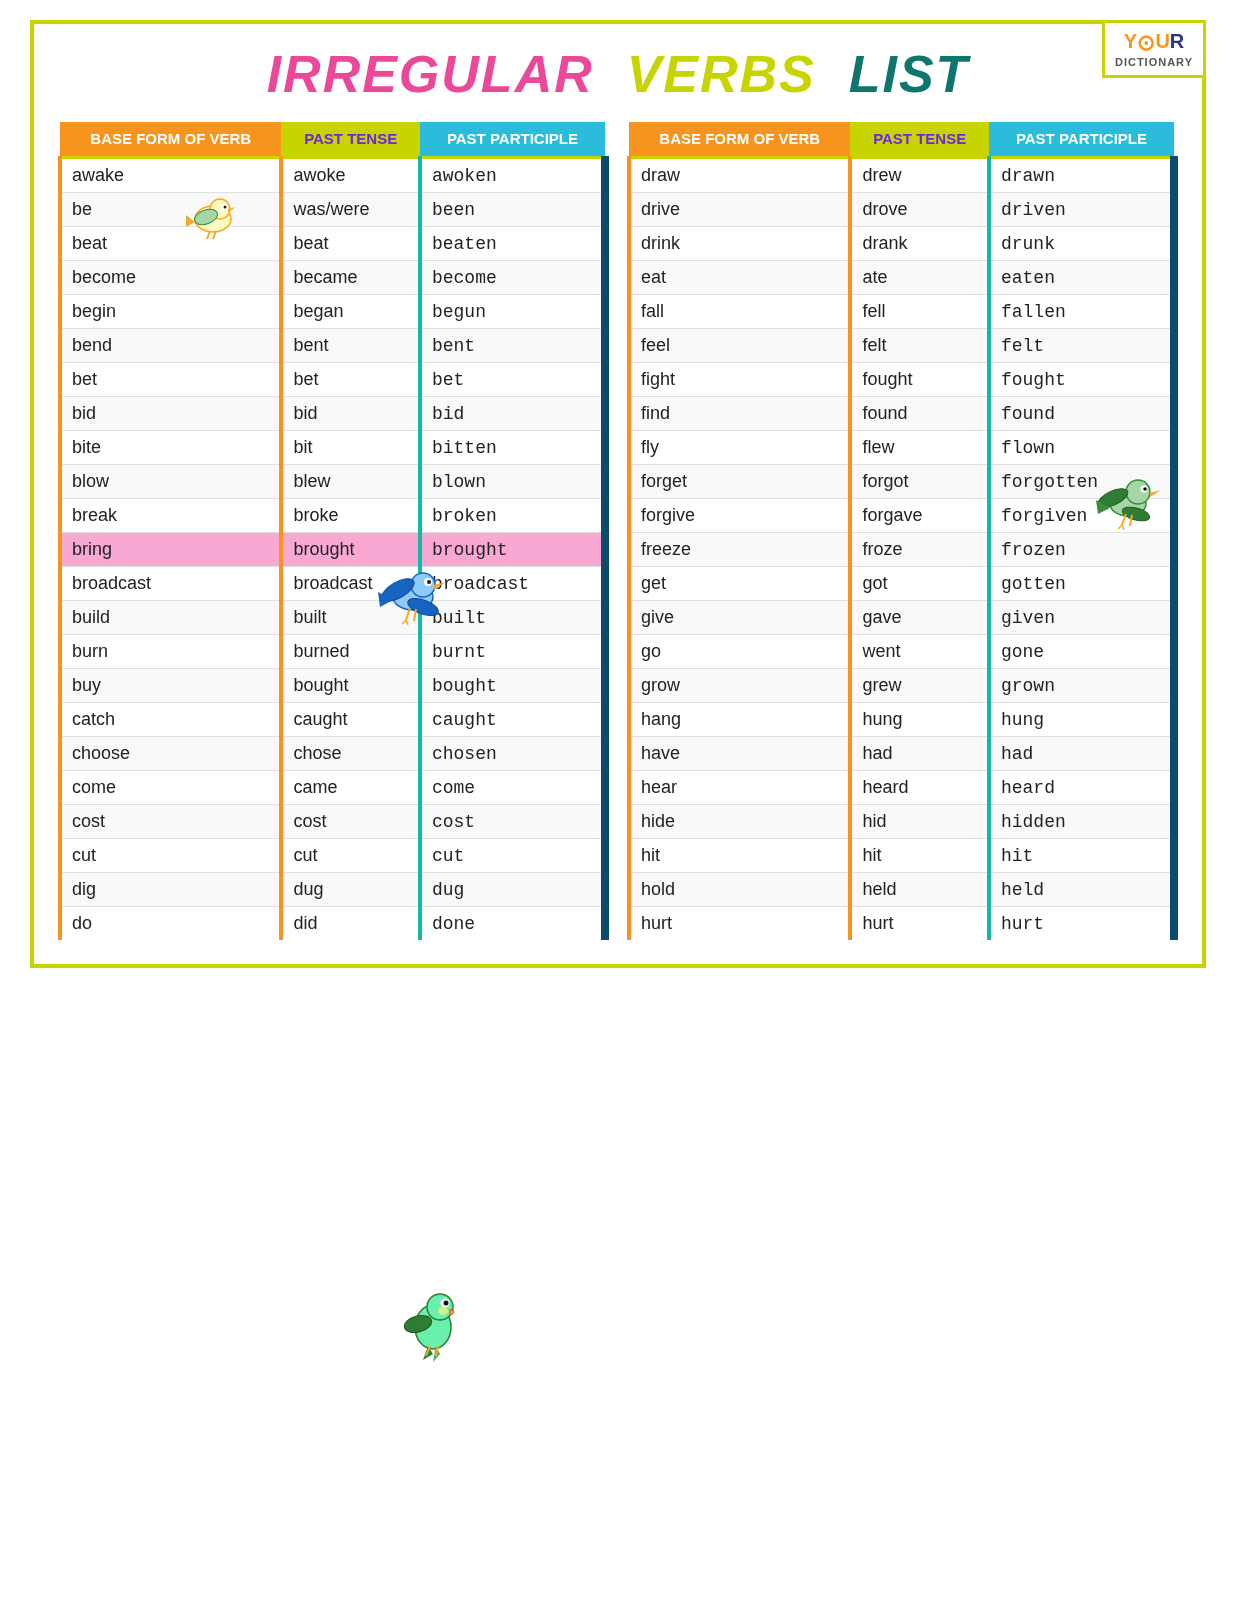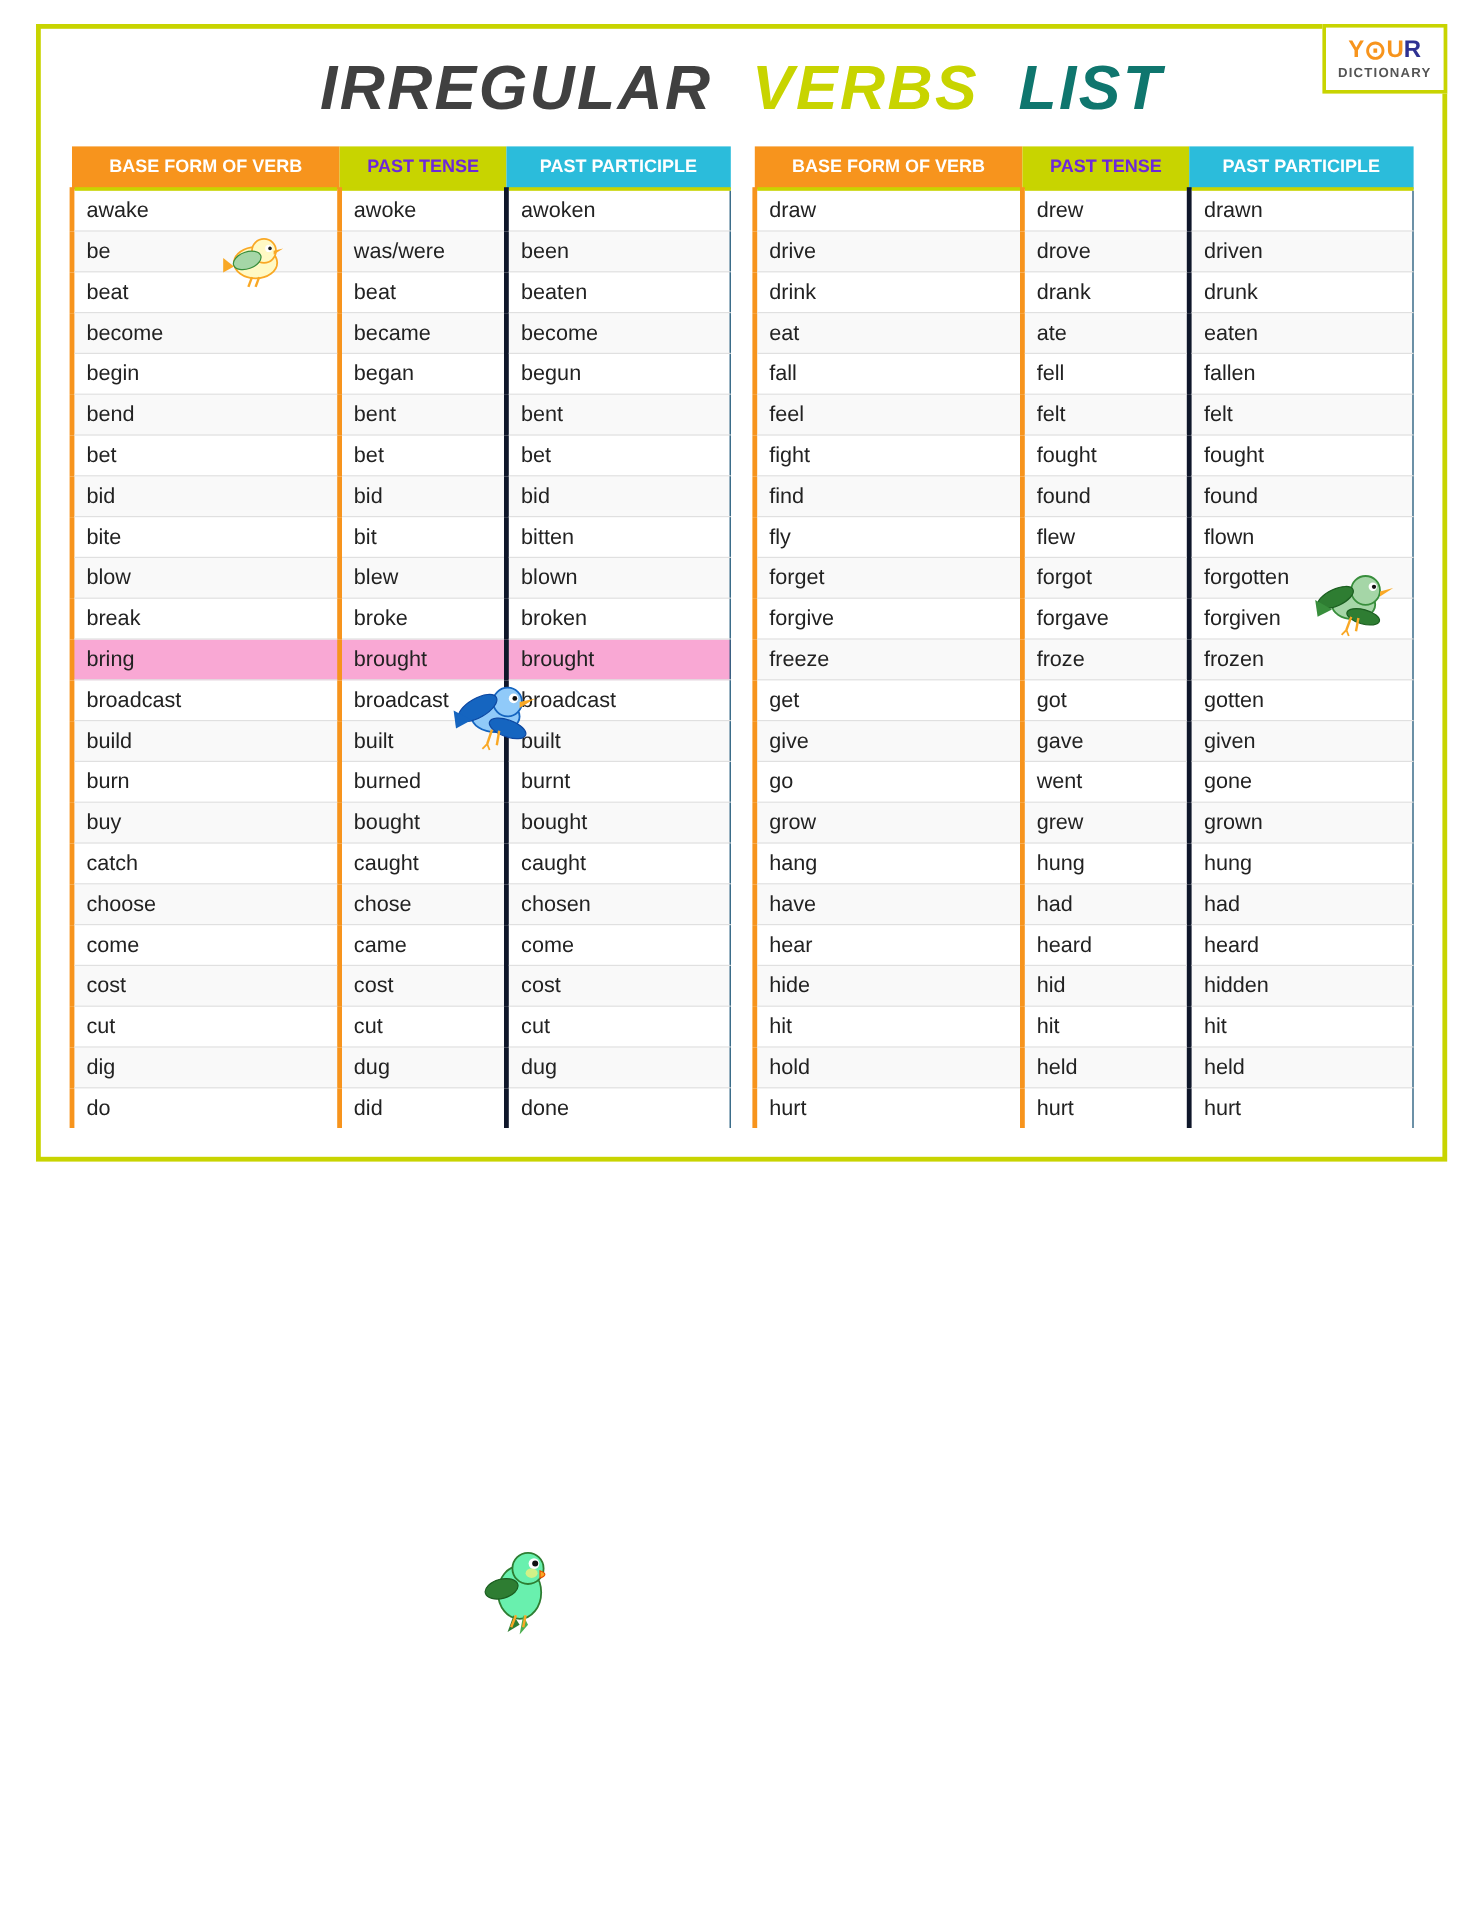--- a/index.html
+++ b/index.html
@@ -45,7 +45,7 @@
       font-weight: 900;
       letter-spacing: 2px;
     }
-    .page-title .irregular { color: #404040; font-style: italic; }
+    .page-title .irregular { color: #ec4899; font-style: italic; }
     .page-title .verbs { color: #c8d400; font-style: italic; }
     .page-title .list { color: #0f766e; font-style: italic; }
     .tables-container {

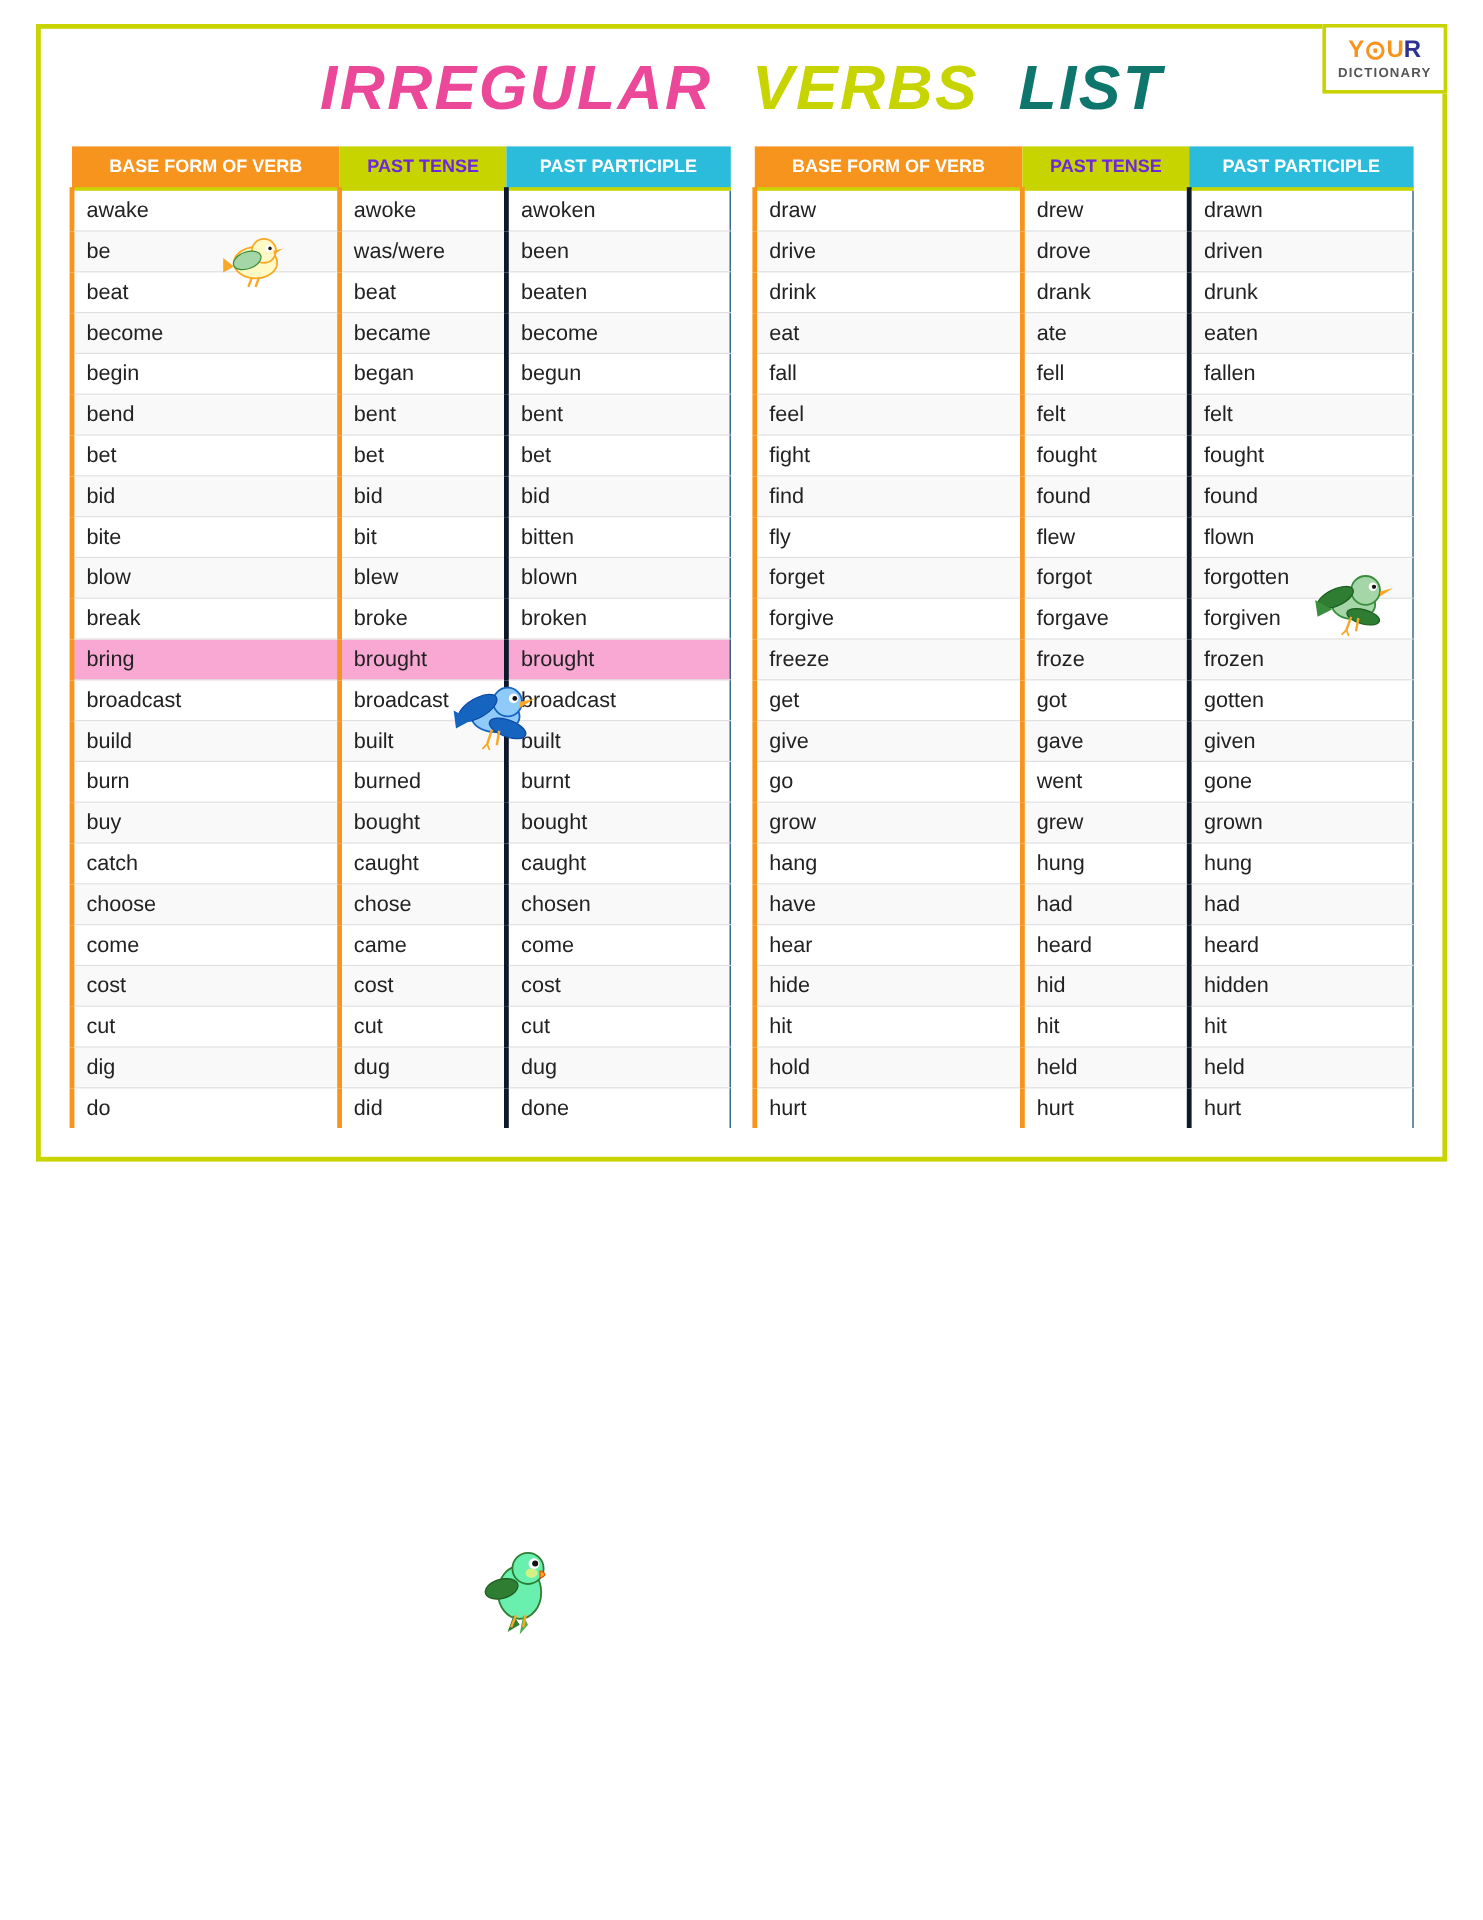--- a/index.html
+++ b/index.html
@@ -94,7 +94,7 @@
     }
     .verb-table td.col-past {
       border-left: 4px solid #c8d400;
-      border-right: 4px solid #0f172a;
+      border-right: 4px solid #14b8a6;
     }
     .verb-table td.col-participle {
       border-left: 4px solid #2bbcdb;

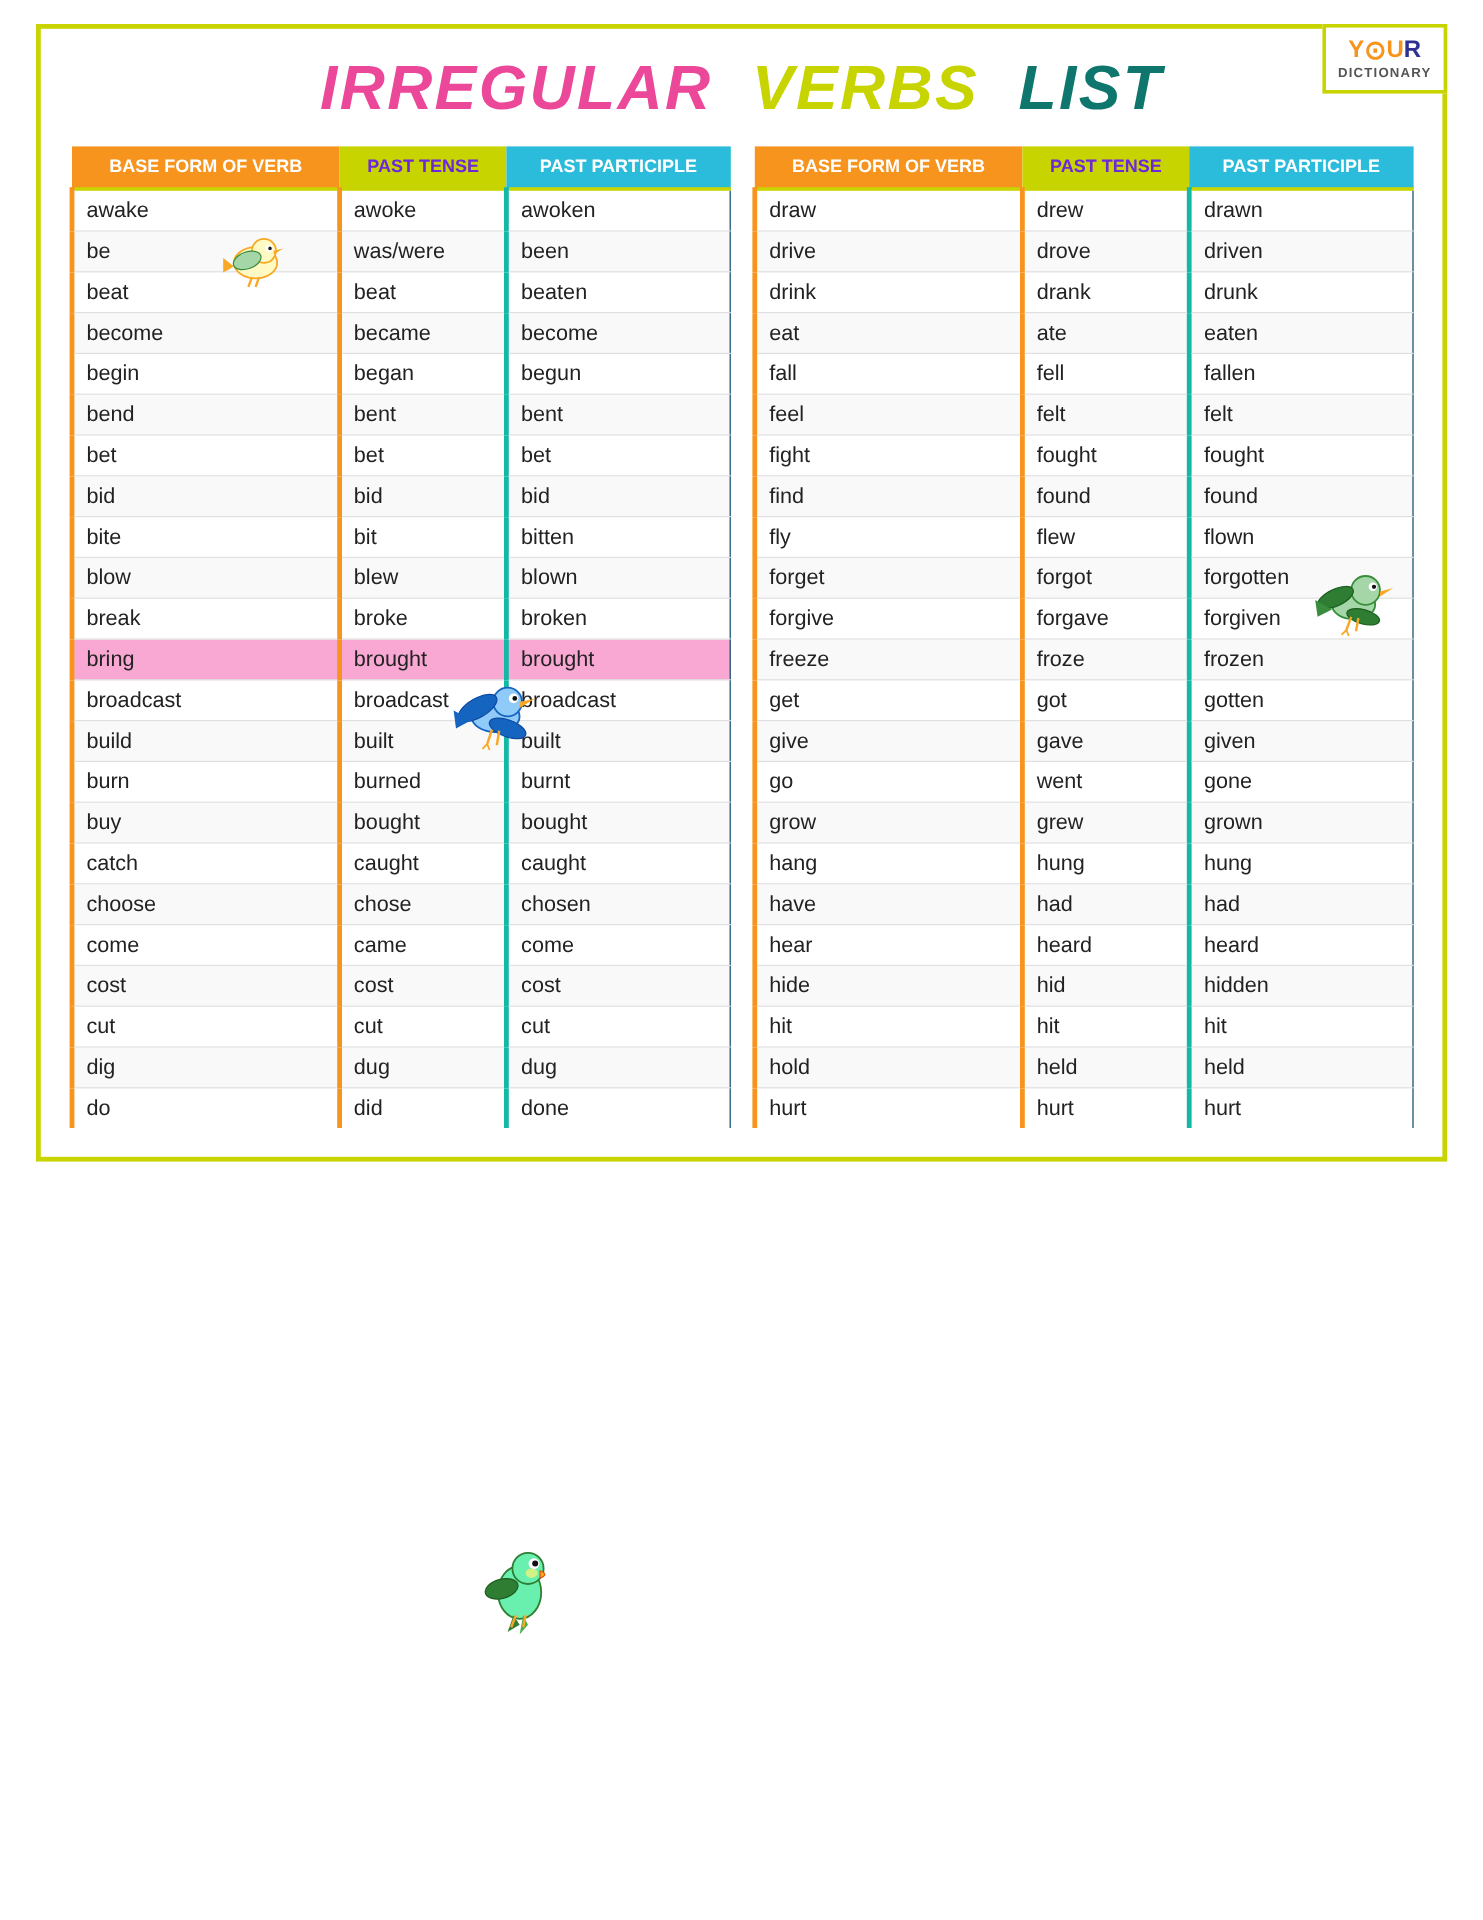--- a/index.html
+++ b/index.html
@@ -98,7 +98,8 @@
     }
     .verb-table td.col-participle {
       border-left: 4px solid #2bbcdb;
-      border-right: 1px solid #0c4a6e;
+      border-right: 8px solid #0c4a6e;
+      font-family: Liberation Mono, monospace;
     }
     .verb-table thead tr {
       border-bottom: 3px solid #c8d400;

